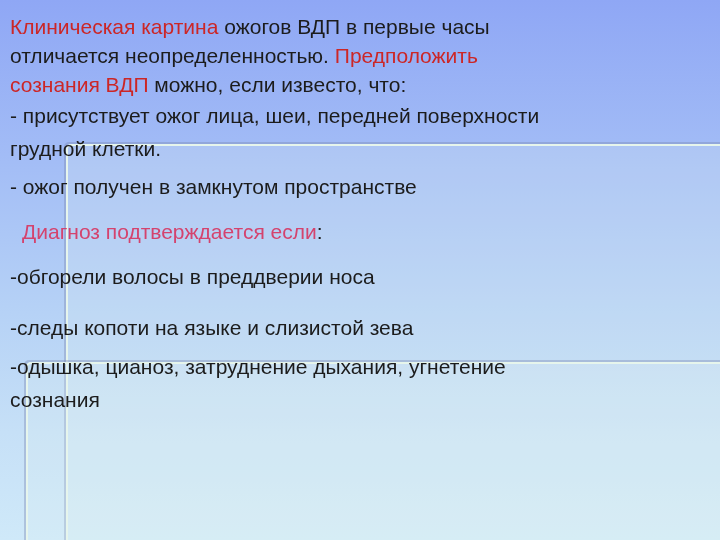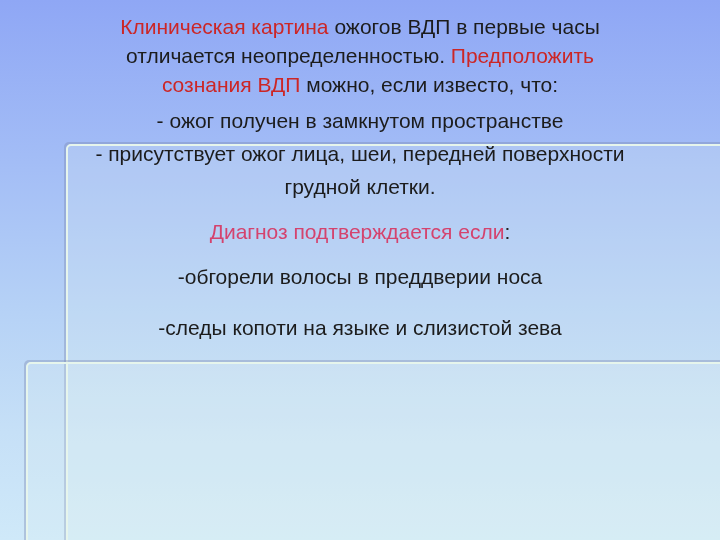--- a/index.html
+++ b/index.html
@@ -22,7 +22,6 @@
   .panel-lower{ left:26px; top:362px; right:-8px; bottom:-8px; }
   .text-layer{
     position:absolute; left:10px; right:10px; top:12px;
-    text-align:center;
     z-index:2;
   }
   .title-line{

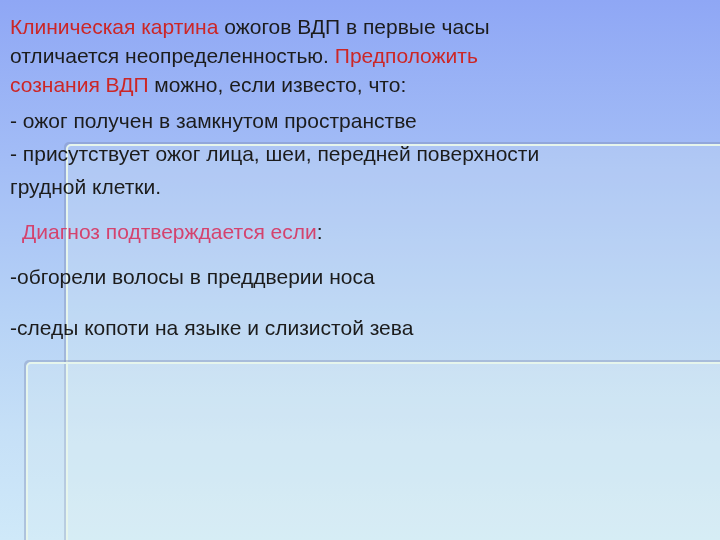--- a/index.html
+++ b/index.html
@@ -67,9 +67,9 @@
       <span class="seg-dark"> можно, если известо, что:</span>
     </div>
 
-    <p class="bullet b1">- ожог получен в замкнутом пространстве</p>
     <p class="bullet">- присутствует ожог лица, шеи, передней поверхности
 грудной клетки.</p>
+    <p class="bullet b1">- ожог получен в замкнутом пространстве</p>
 
     <p class="heading-line"><span>Диагноз подтверждается если</span><span class="heading-colon">:</span></p>
 

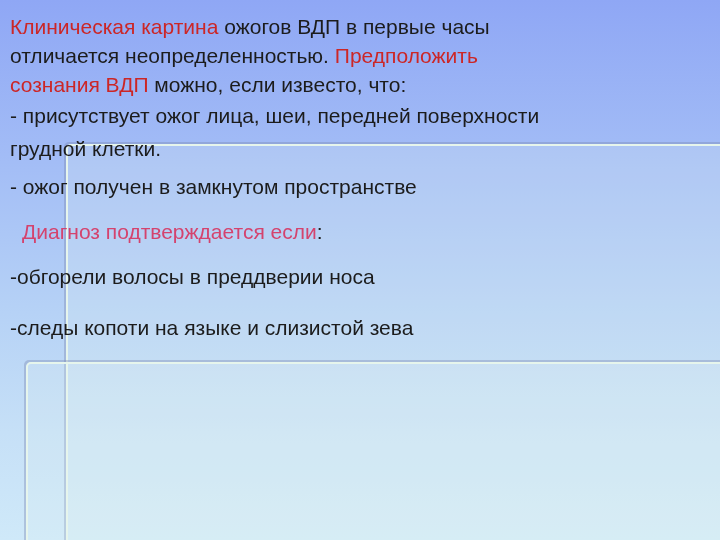--- a/index.html
+++ b/index.html
@@ -75,6 +75,8 @@
 
     <p class="bullet">-обгорели волосы в преддверии носа</p>
     <p class="bullet s2">-следы копоти на языке и слизистой зева</p>
+    <p class="bullet s4">-одышка, цианоз, затруднение дыхания, угнетение
+сознания</p>
 
   </div>
 </div>

